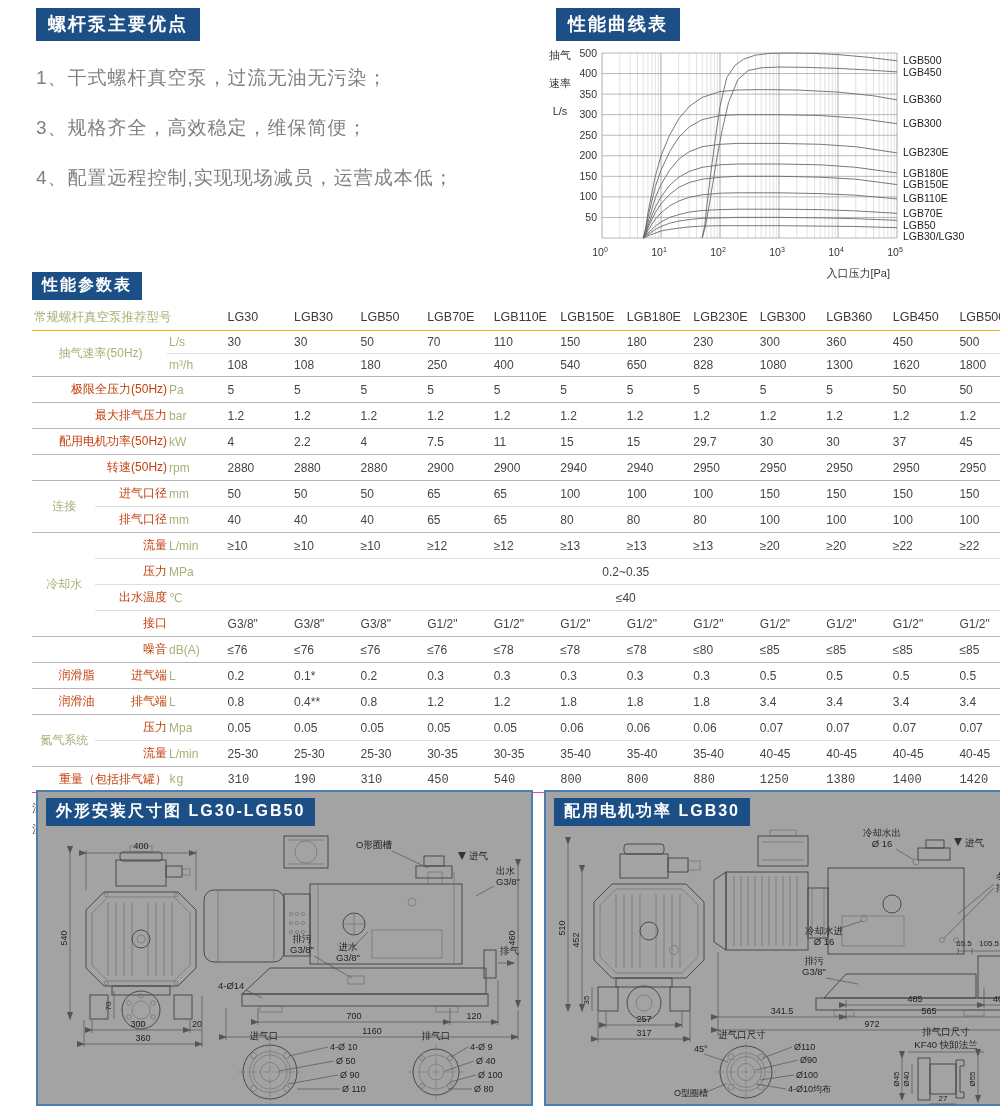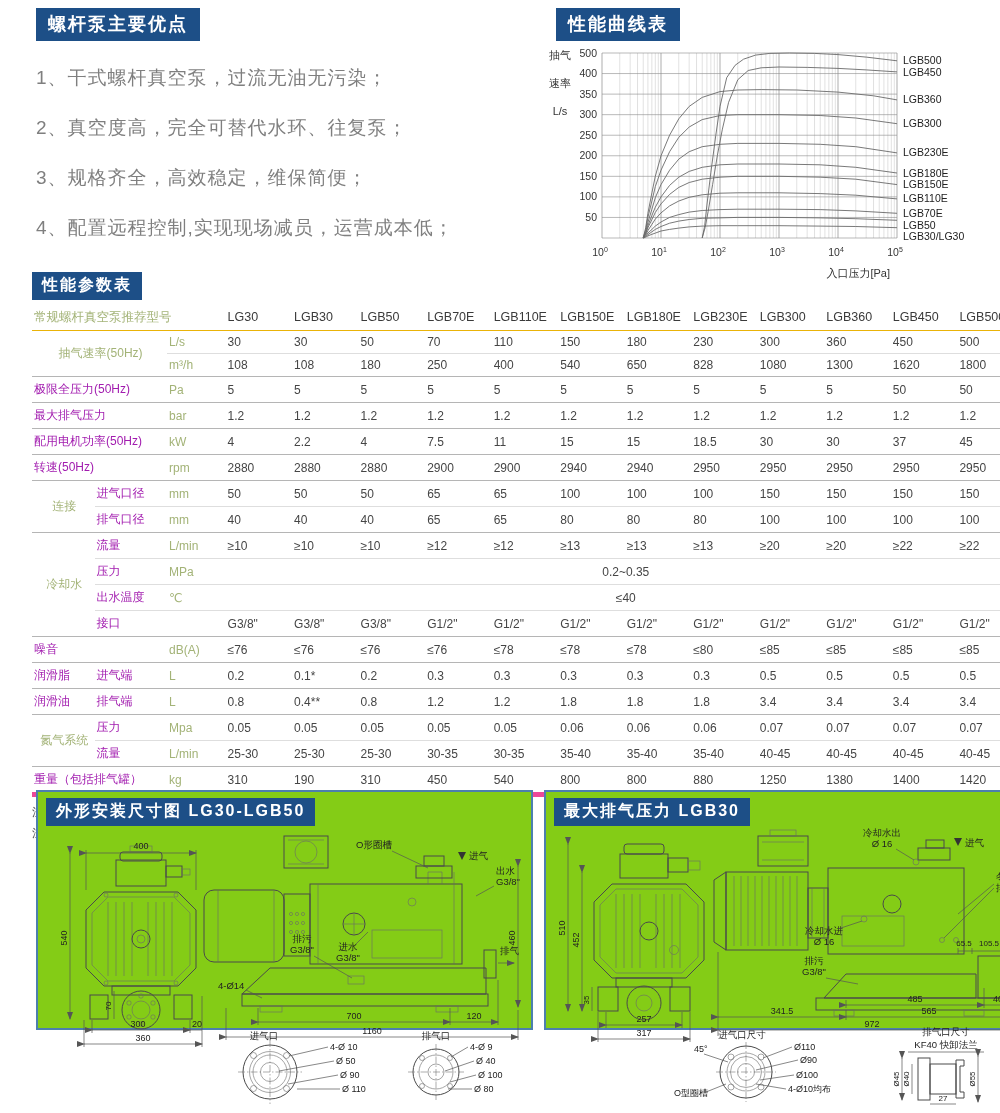--- a/index.html
+++ b/index.html
@@ -57,7 +57,6 @@
   <section class="advantages">
     <span class="badge">螺杆泵主要优点</span>
     <div class="adv-item">1、干式螺杆真空泵，过流无油无污染；</div>
-    <div class="adv-item">2、真空度高，完全可替代水环、往复泵；</div>
     <div class="adv-item">3、规格齐全，高效稳定，维保简便；</div>
     <div class="adv-item">4、配置远程控制,实现现场减员，运营成本低；</div>
   </section>

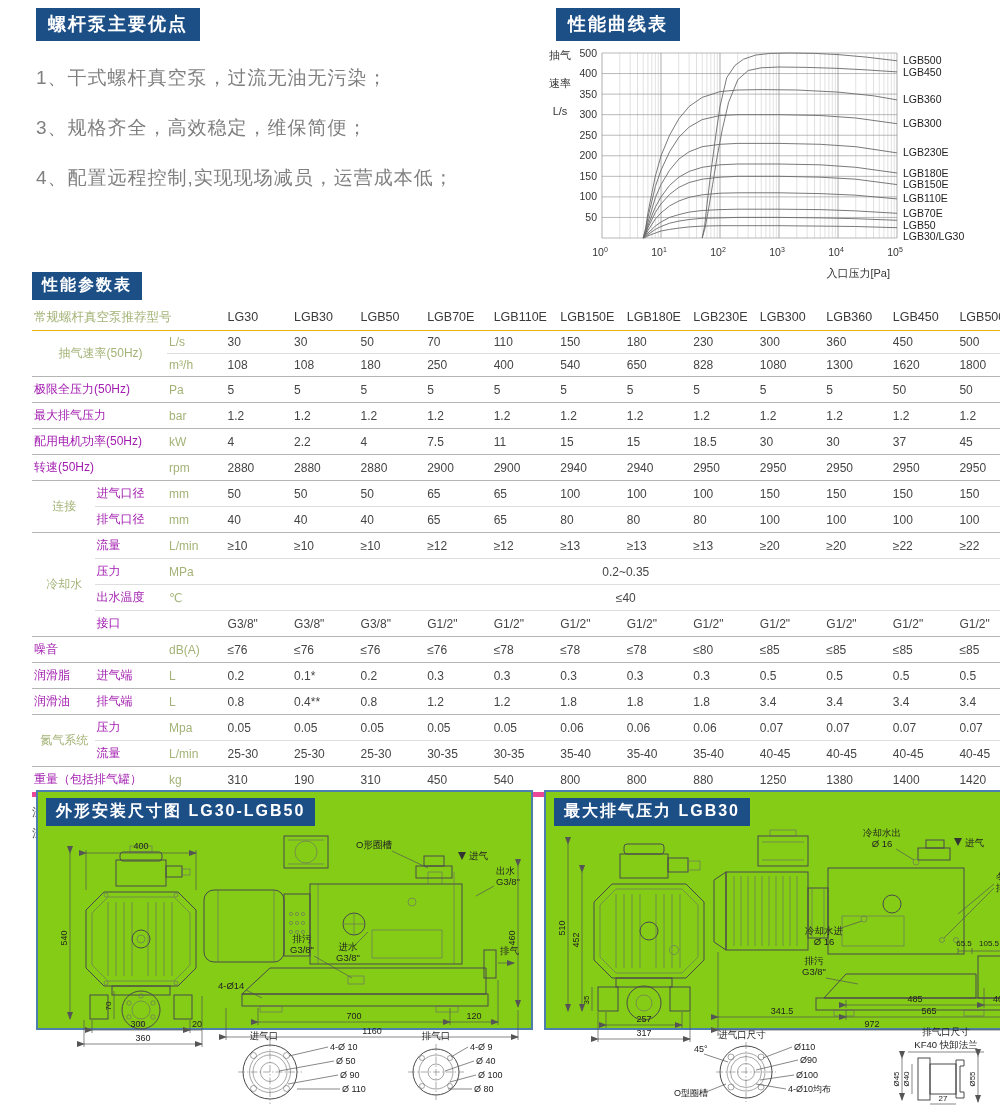--- a/index.html
+++ b/index.html
@@ -24,7 +24,7 @@
      font-size:12px;color:#454545;white-space:nowrap;overflow:hidden;}
   table.perf thead th.model{font-size:12.5px;color:#3a3a3a;padding:6px 0 6px 2px;}
   table.perf thead th.hlabel{color:#a3b377;font-size:12.5px;}
-  table.perf td.lbl{color:#a21caf;}
+  table.perf td.lbl{color:#c2410c;text-align:right;}
   table.perf td.unit{color:#a3b377;}
   table.perf td.grp{color:#a3b377;text-align:center;}
   table.perf td.center{text-align:center;}

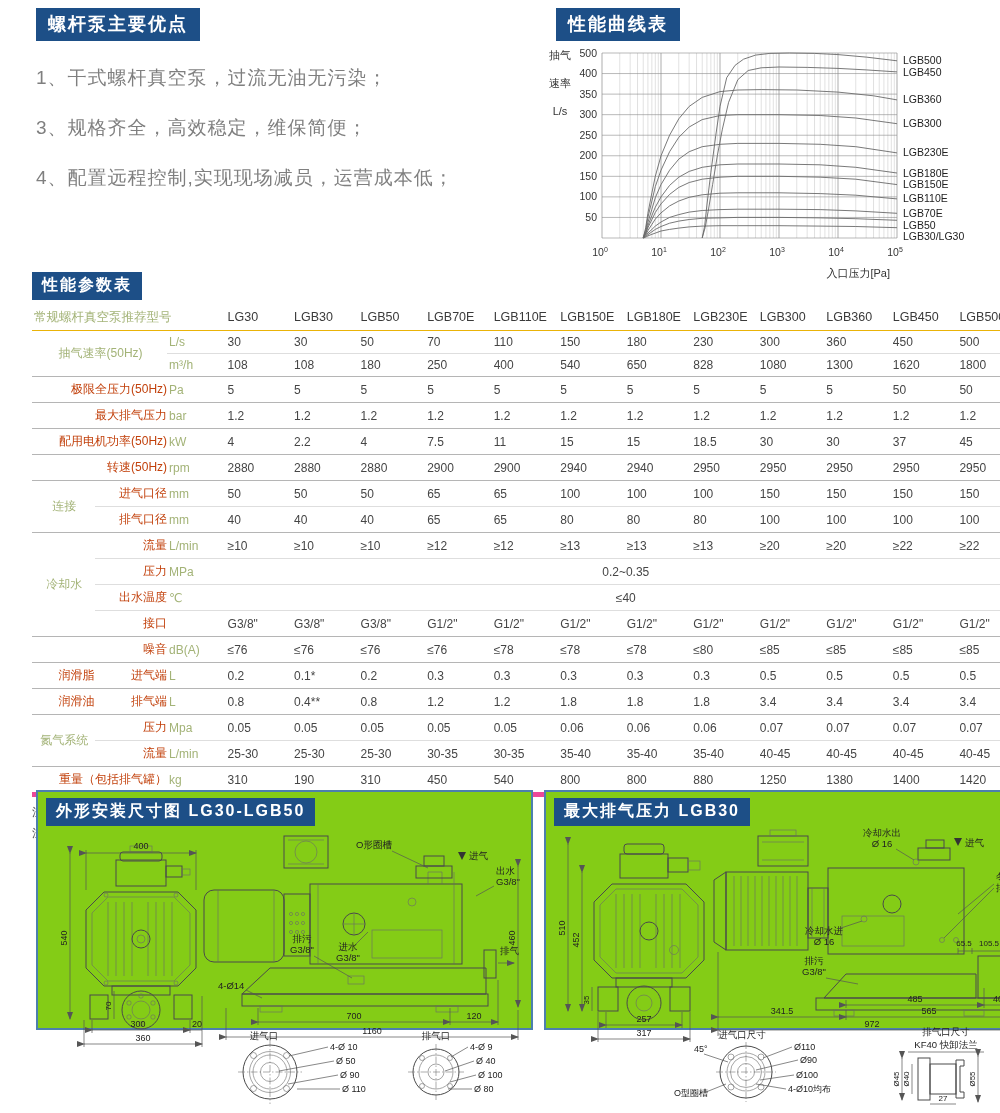--- a/index.html
+++ b/index.html
@@ -272,7 +272,7 @@
             <td class="val" colspan="1" rowspan="1">11</td>
             <td class="val" colspan="1" rowspan="1">15</td>
             <td class="val" colspan="1" rowspan="1">15</td>
-            <td class="val" colspan="1" rowspan="1">18.5</td>
+            <td class="val" colspan="1" rowspan="1">29.7</td>
             <td class="val" colspan="1" rowspan="1">30</td>
             <td class="val" colspan="1" rowspan="1">30</td>
             <td class="val" colspan="1" rowspan="1">37</td>

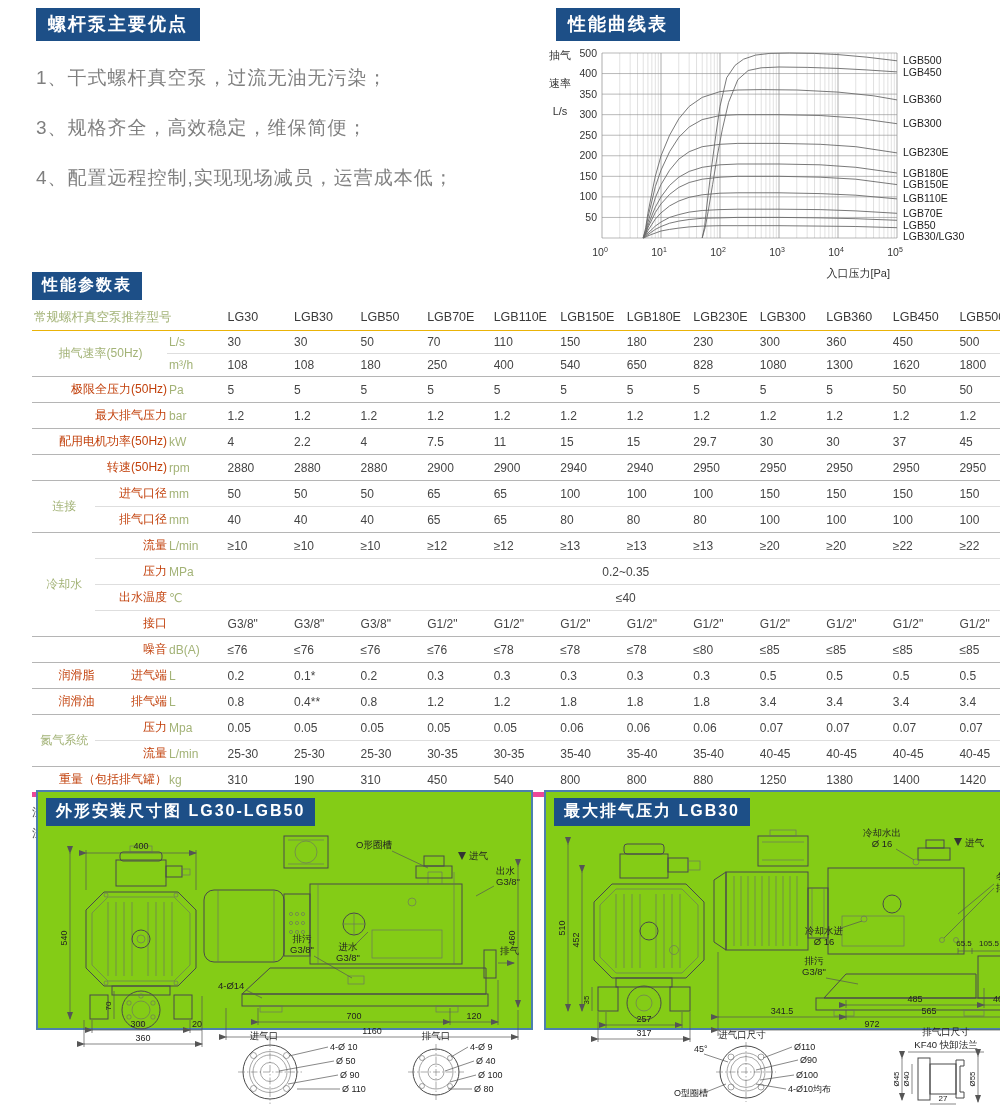--- a/index.html
+++ b/index.html
@@ -31,7 +31,7 @@
   tr.major>td,tr.major>th{border-top:1px solid #b5b5b5;}
   tr.minor>td{border-top:1px solid #dedede;}
   table.perf thead tr th{border-bottom:1px solid #eab308;}
-  table.perf tbody tr.last>td{border-bottom:5px solid #ec4899;}
+  table.perf tbody tr.last>td{border-bottom:1px solid #ec4899;font-family:Liberation Mono, monospace;}
   .notes{margin-top:8px;}
   .note-line{font-size:11.5px;color:#5a5a5a;margin-top:6px;letter-spacing:.3px;}
   

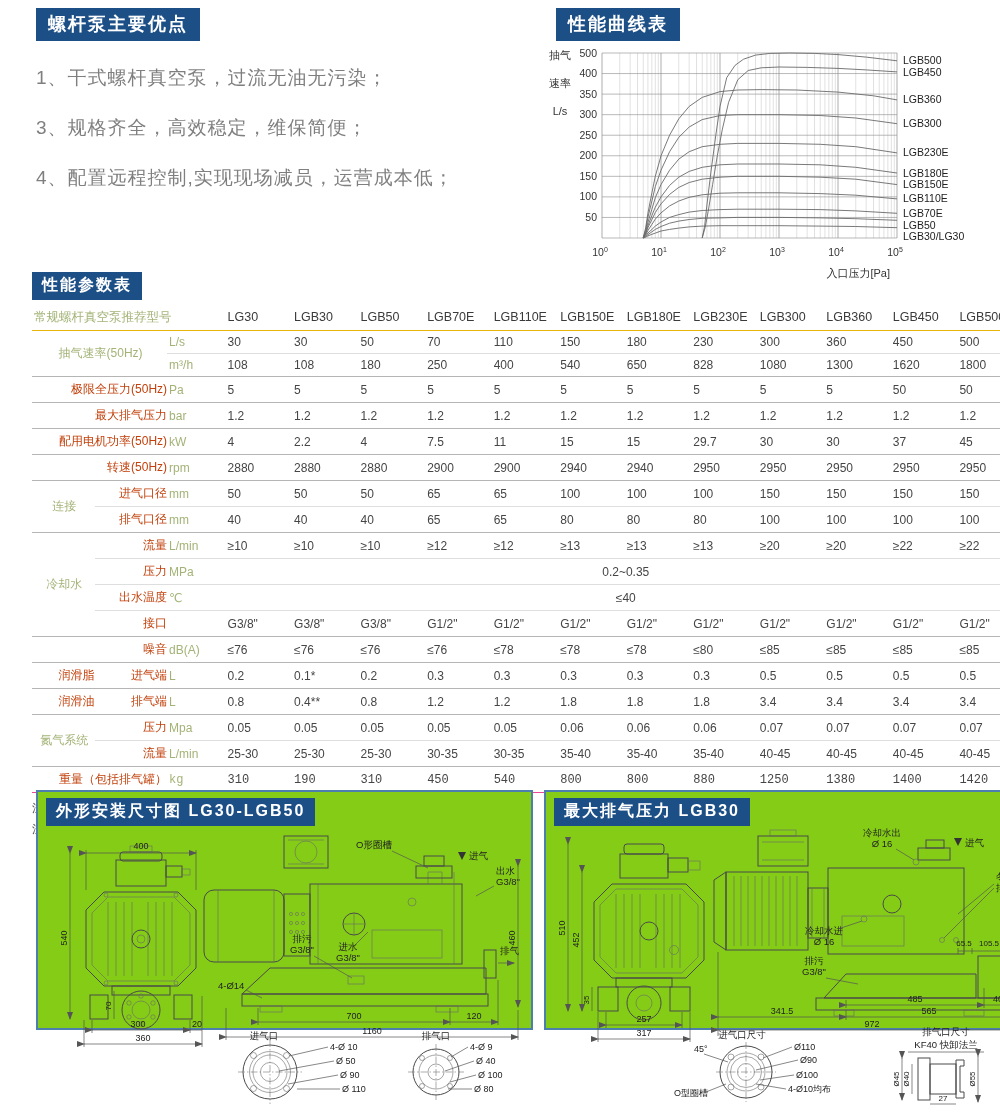--- a/index.html
+++ b/index.html
@@ -35,7 +35,7 @@
   .notes{margin-top:8px;}
   .note-line{font-size:11.5px;color:#5a5a5a;margin-top:6px;letter-spacing:.3px;}
   
-  .panel{position:absolute;top:790px;height:240px;border:2px solid #4c7fae;background:#84cc16;box-sizing:border-box;}
+  .panel{position:absolute;top:790px;height:316px;border:2px solid #4c7fae;background:#a3a3a3;box-sizing:border-box;}
   .panel .badge{position:absolute;left:8px;top:6px;}
   #panel-left{left:8px;width:497px;}
   #panel-right{left:516px;width:481px;}

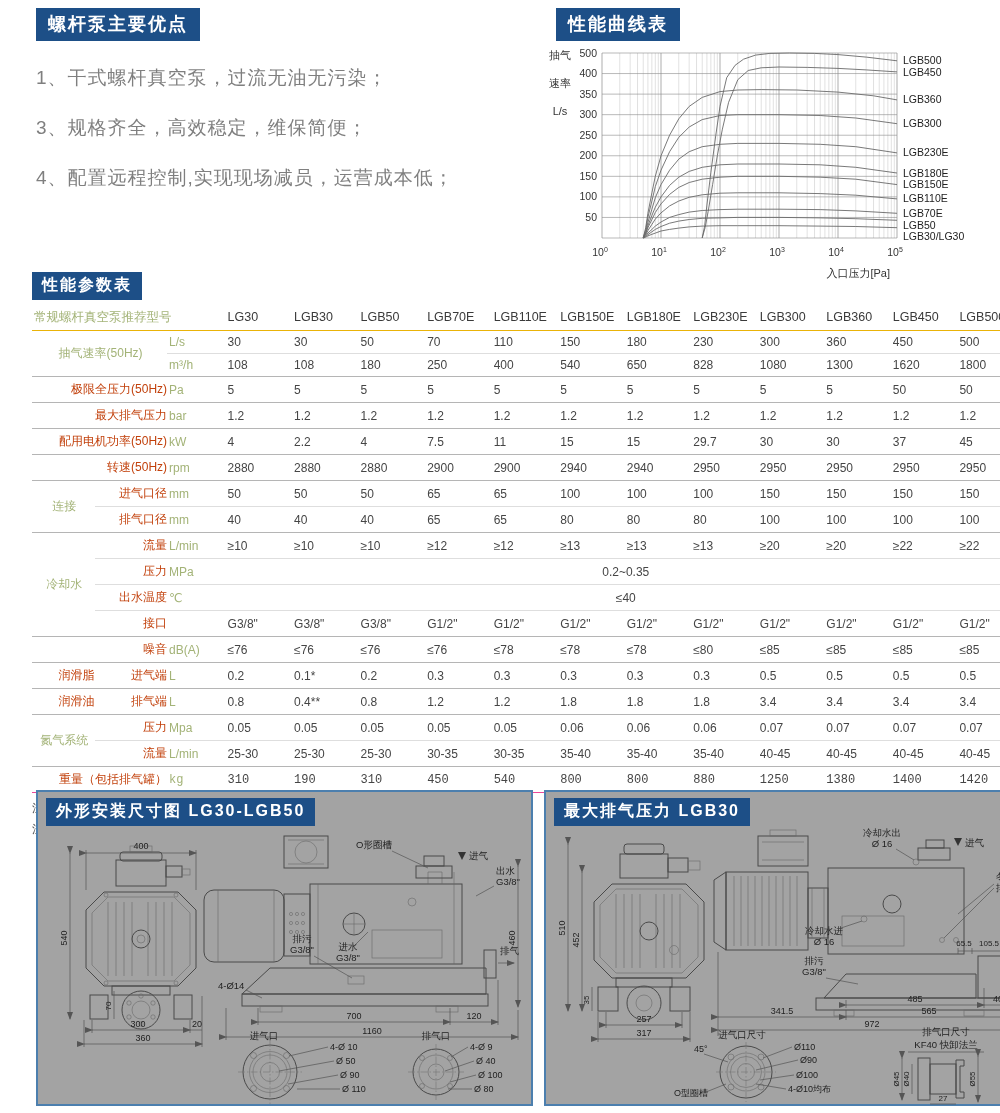--- a/index.html
+++ b/index.html
@@ -625,7 +625,7 @@
   </div>
 
   <div class="panel" id="panel-right">
-    <span class="badge small">最大排气压力 LGB30</span>
+    <span class="badge small">配用电机功率 LGB30</span>
     <svg width="476" height="280" viewBox="0 0 476 280">
       <defs>
         <marker id="arwR" markerWidth="8" markerHeight="6" refX="7" refY="3" orient="auto" markerUnits="userSpaceOnUse">

